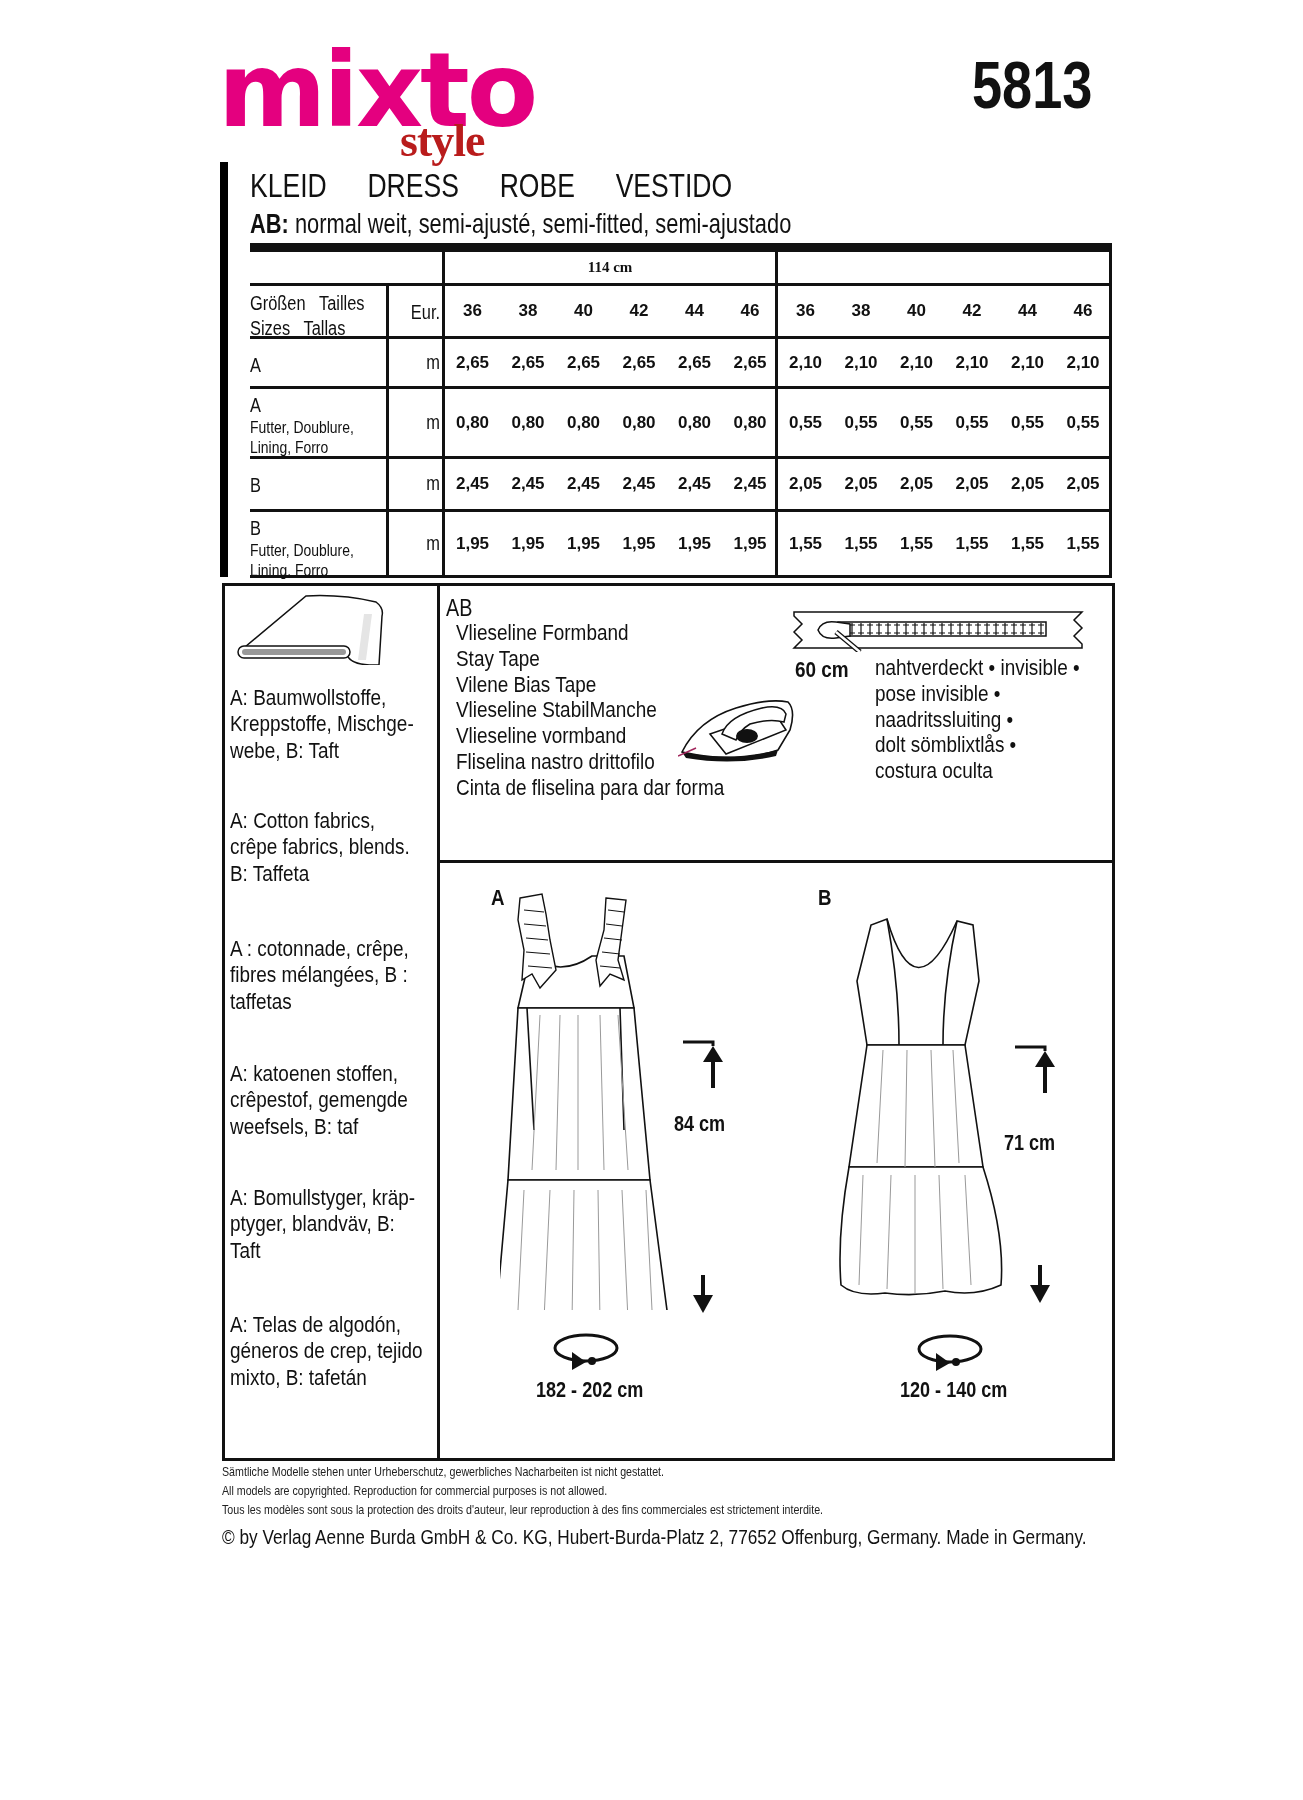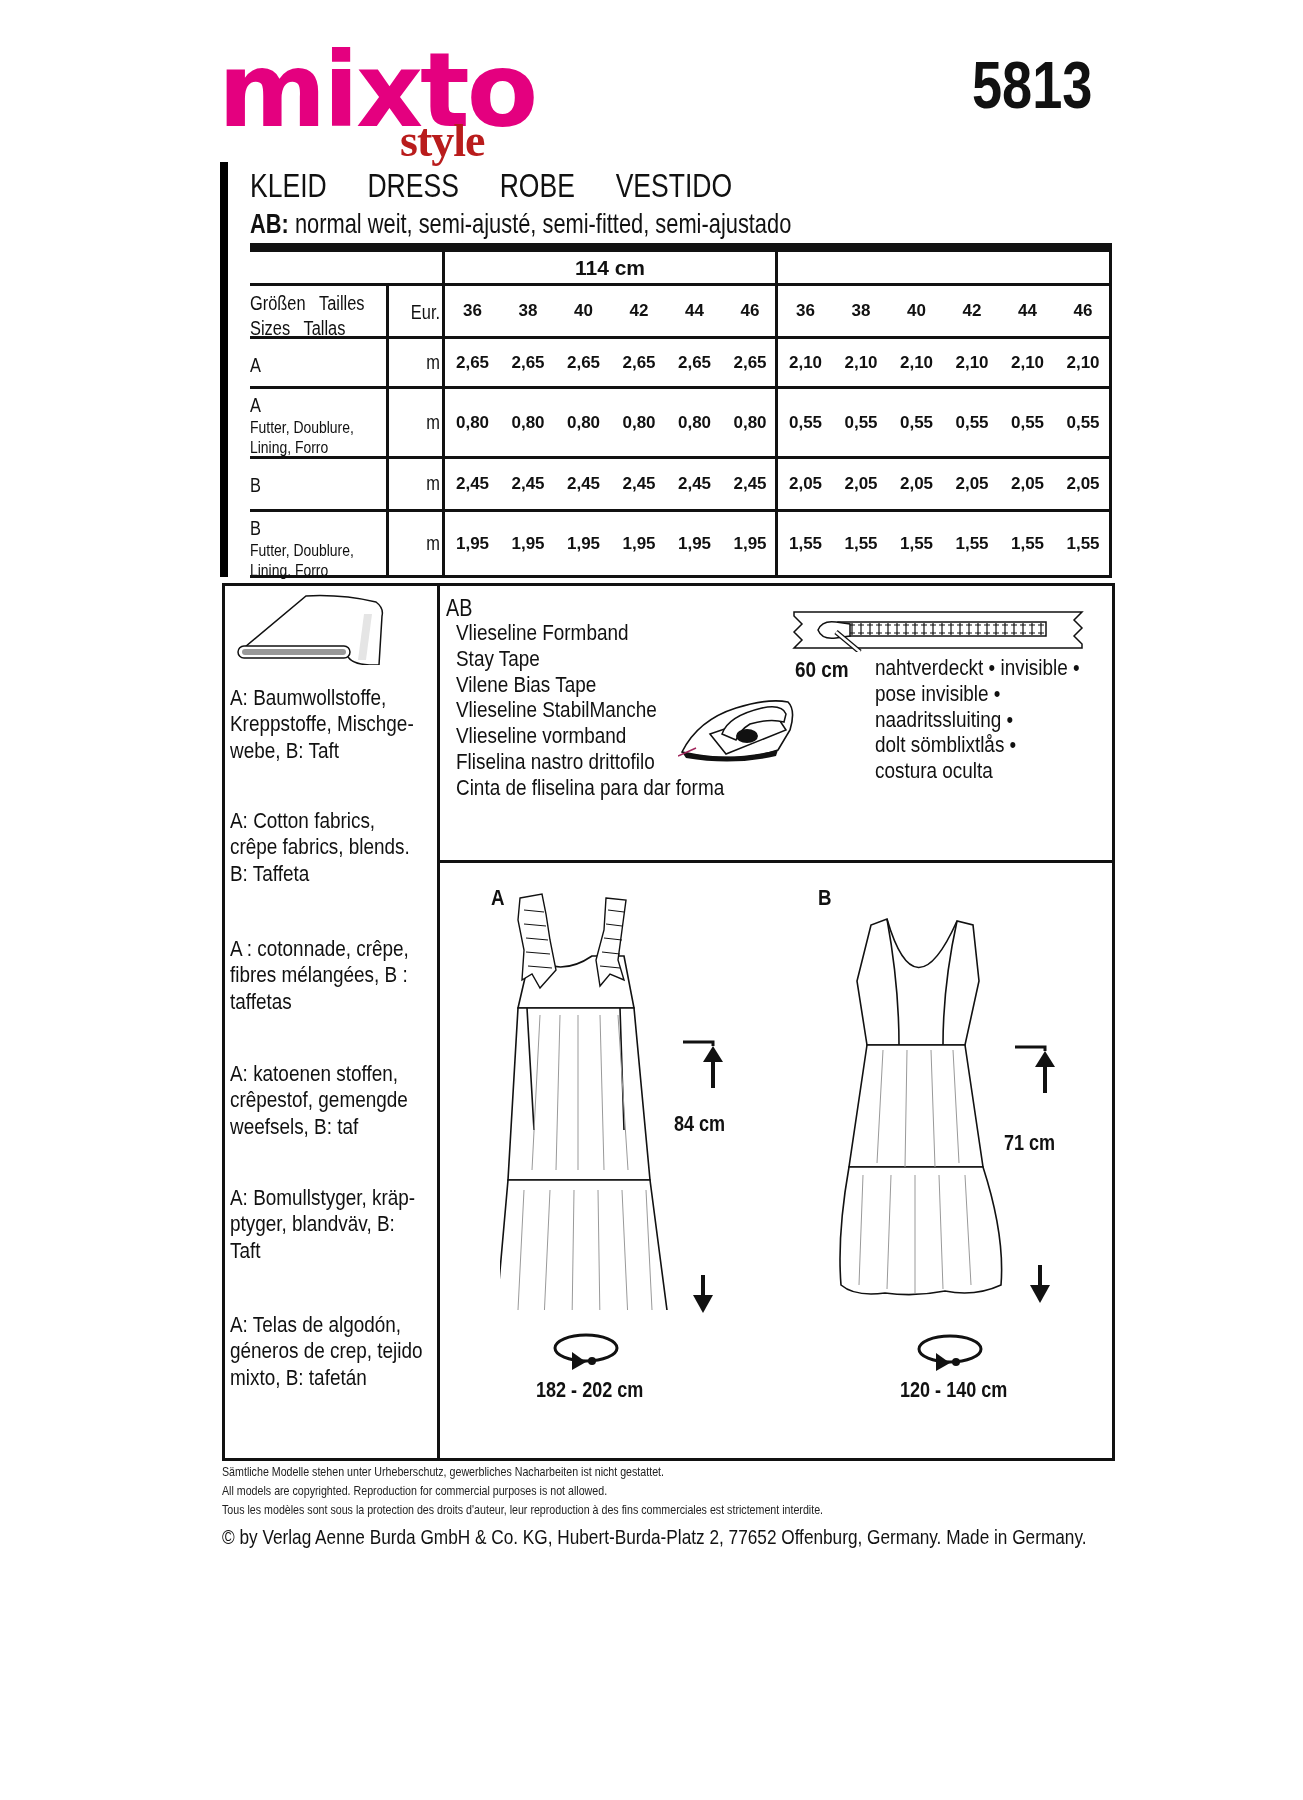--- a/index.html
+++ b/index.html
@@ -56,7 +56,7 @@
   <div class="vr" style="left:525px;top:9px;height:326px;"></div>
   <div class="vr" style="left:859px;top:9px;height:326px;"></div>
 
-  <div class="cell" style="left:195px;top:9px;width:330px;height:31px;font-size:21px;">114 cm</div>
+  <div class="cell" style="left:195px;top:9px;width:330px;height:31px;font-size:15px;font-family:Liberation Serif, serif;">114 cm</div>
 
   <div class="lbl" style="left:0;top:48px;">
     <div style="white-space:pre;">Größen   Tailles</div>

